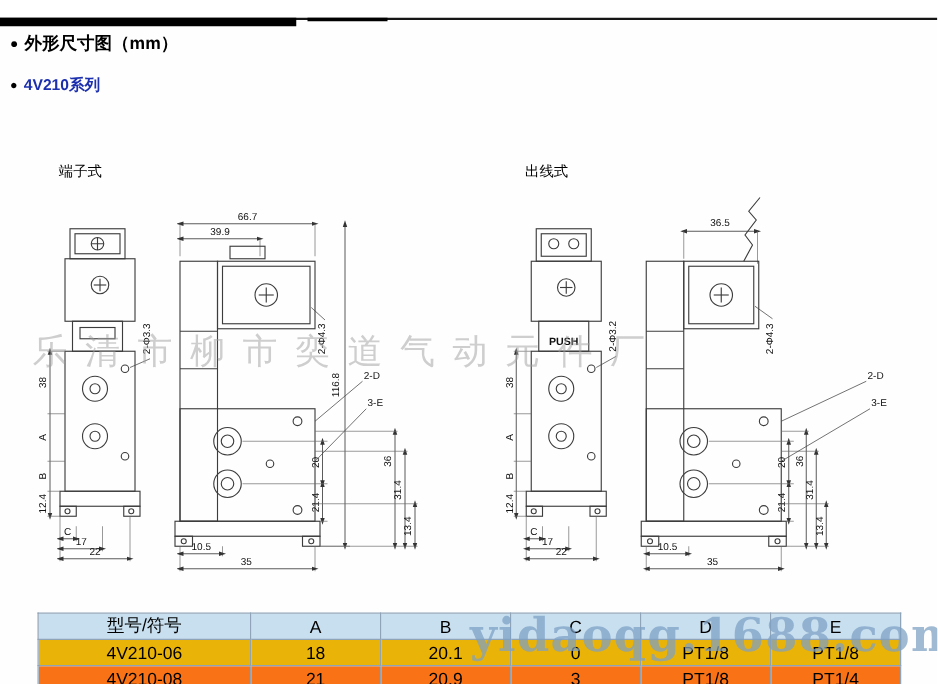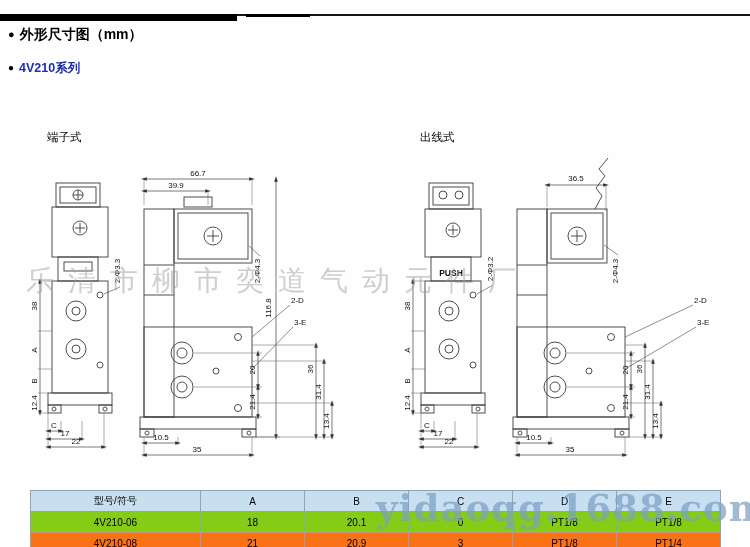--- a/index.html
+++ b/index.html
@@ -26,7 +26,7 @@
   .wm2{position:absolute;left:376px;top:472px;font-size:37px;font-weight:bold;color:#7da0c4;
        opacity:.72;letter-spacing:1px;z-index:6;pointer-events:none;font-family:"DejaVu Serif",serif;}
   table{position:absolute;left:30px;top:476px;width:690px;border-collapse:collapse;table-layout:fixed;}
-  th,td{border:1px solid #90a4b8;height:18px;font-size:10px;font-weight:normal;text-align:center;
+  th,td{border:1px solid #90a4b8;height:18px;font-size:14px;font-weight:normal;text-align:center;
         color:#000;padding:1px 2px;overflow:hidden;}
   thead tr{background:#c8dff0;}
   tbody tr.r0{background:#84cc16;}

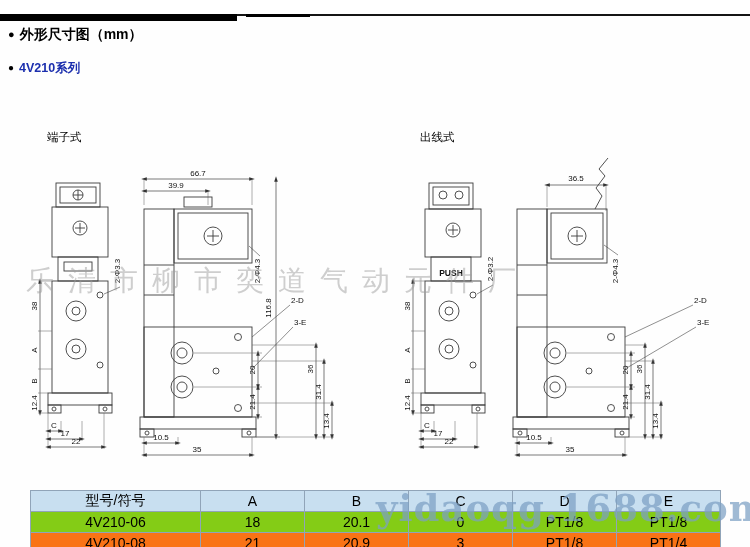--- a/index.html
+++ b/index.html
@@ -29,7 +29,7 @@
   th,td{border:1px solid #90a4b8;height:18px;font-size:14px;font-weight:normal;text-align:center;
         color:#000;padding:1px 2px;overflow:hidden;}
   thead tr{background:#c8dff0;}
-  tbody tr.r0{background:#84cc16;}
+  tbody tr.r0{background:#eab308;}
   tbody tr.r1{background:#f97316;}
   col.c0{width:170px;} col.cn{width:104px;}
 </style>

